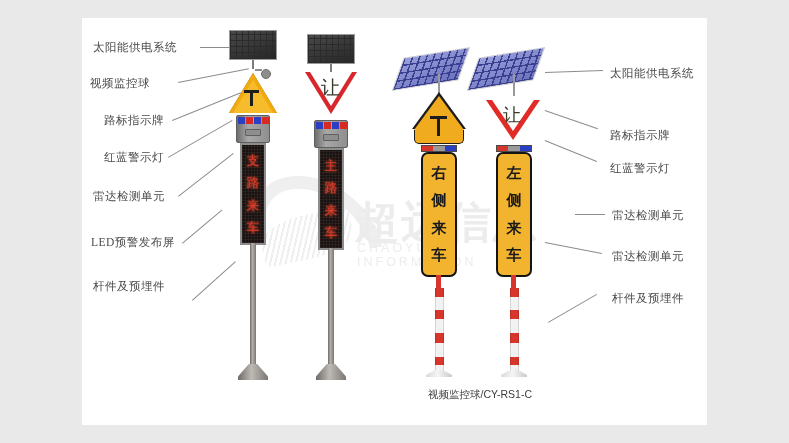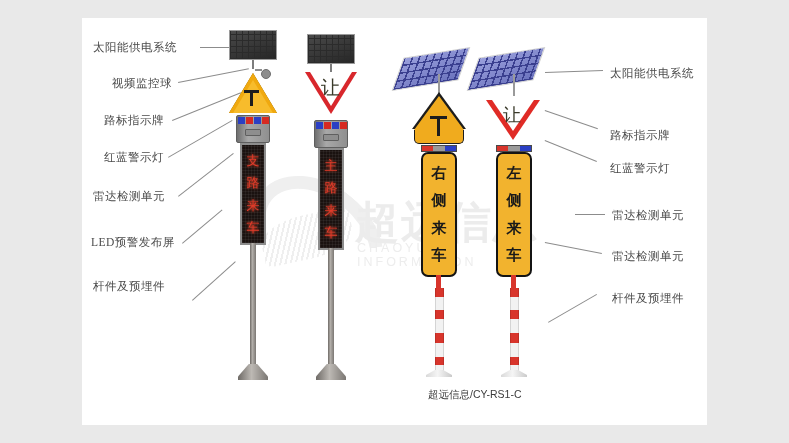--- a/index.html
+++ b/index.html
@@ -245,7 +245,7 @@
   <div class="leader" style="left:192px;top:300px;width:58px;transform:rotate(-42deg);"></div>
 
   <div class="label left" style="left:93px;top:40px;">太阳能供电系统</div>
-  <div class="label left" style="left:112px;top:76px;font-family:Liberation Mono, monospace;">视频监控球</div>
+  <div class="label left" style="left:90px;top:76px;font-family:Liberation Mono, monospace;">视频监控球</div>
   <div class="label left" style="left:104px;top:113px;">路标指示牌</div>
   <div class="label left" style="left:104px;top:150px;">红蓝警示灯</div>
   <div class="label left" style="left:93px;top:189px;">雷达检测单元</div>

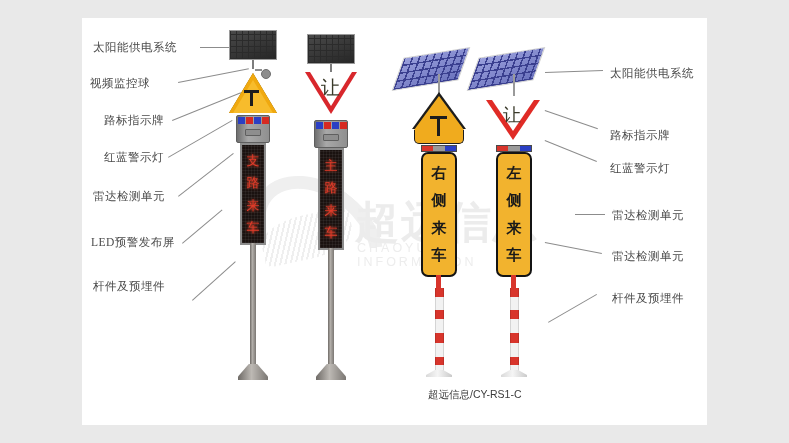--- a/index.html
+++ b/index.html
@@ -388,7 +388,7 @@
   <div class="label right" style="left:612px;top:249px;">雷达检测单元</div>
   <div class="label right" style="left:612px;top:291px;">杆件及预埋件</div>
 
-  <div class="caption" style="left:428px;top:388px;">超远信息/CY-RS1-C</div>
+  <div class="caption" style="left:428px;top:388px;">视频监控球/CY-RS1-C</div>
 
 </div>
 

